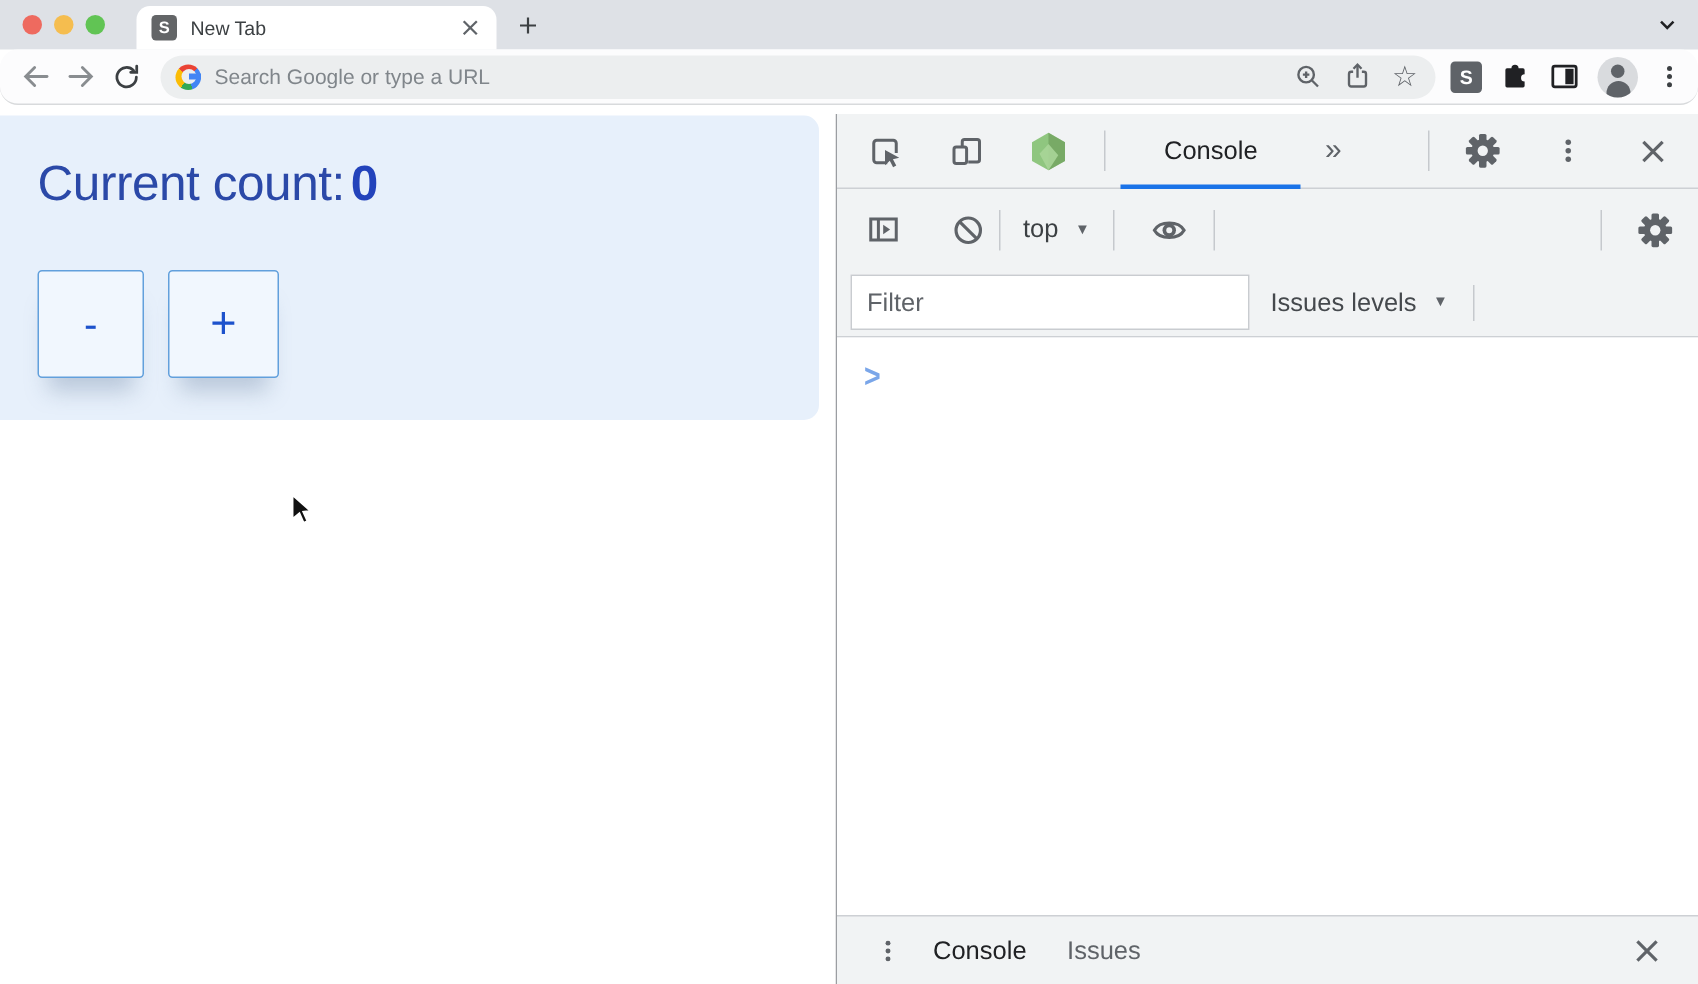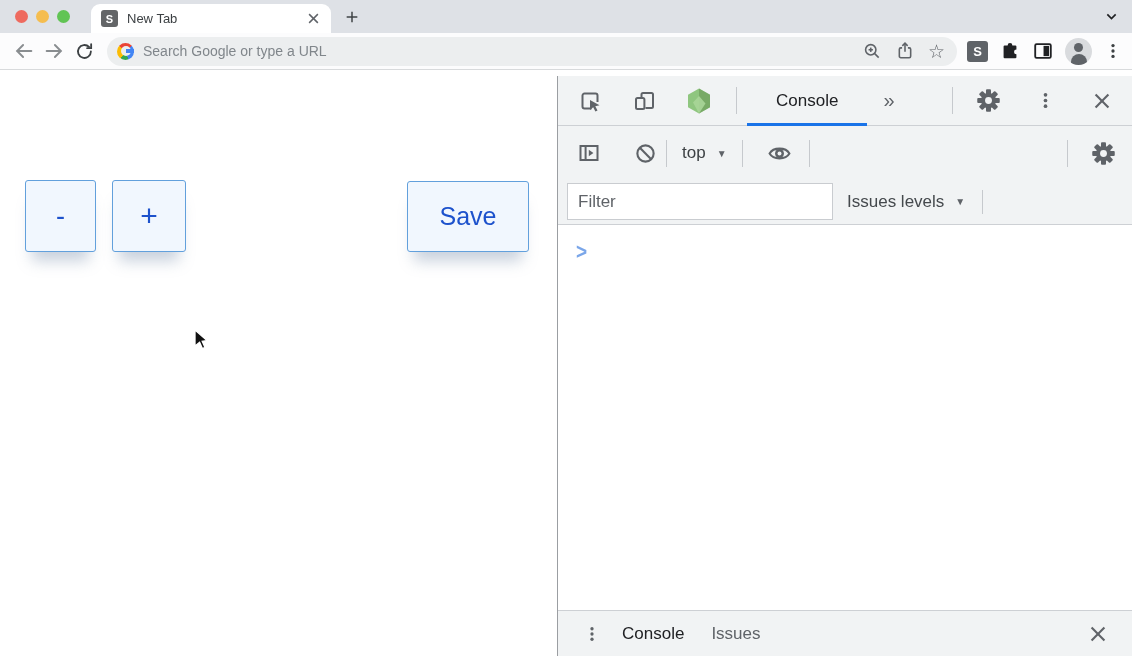--- a/index.html
+++ b/index.html
@@ -20,7 +20,7 @@
   .tab-chevron { align-self:center; margin-left:auto; margin-right:13px; }
 
   
-  .toolbar { position:absolute; top:33px; left:0; right:0; height:37px; background:#fcfcfd; border-bottom:1px solid #d8dadc; display:flex; align-items:center; padding:0 9px; }
+  .toolbar { position:absolute; top:33px; left:0; right:0; height:37px; background:#fcfcfd; border-bottom:1px solid #d8dadc; display:flex; align-items:center; padding:0 9px;border-radius:12px; }
   .nav { width:30px; height:30px; }
   .omnibox { flex:1; height:29px; background:#eceeef; border-radius:15px; display:flex; align-items:center; padding:0 10px; margin:0 8px; }
   .g-ring { position:relative; width:17px; height:17px; border-radius:50%; flex:none;

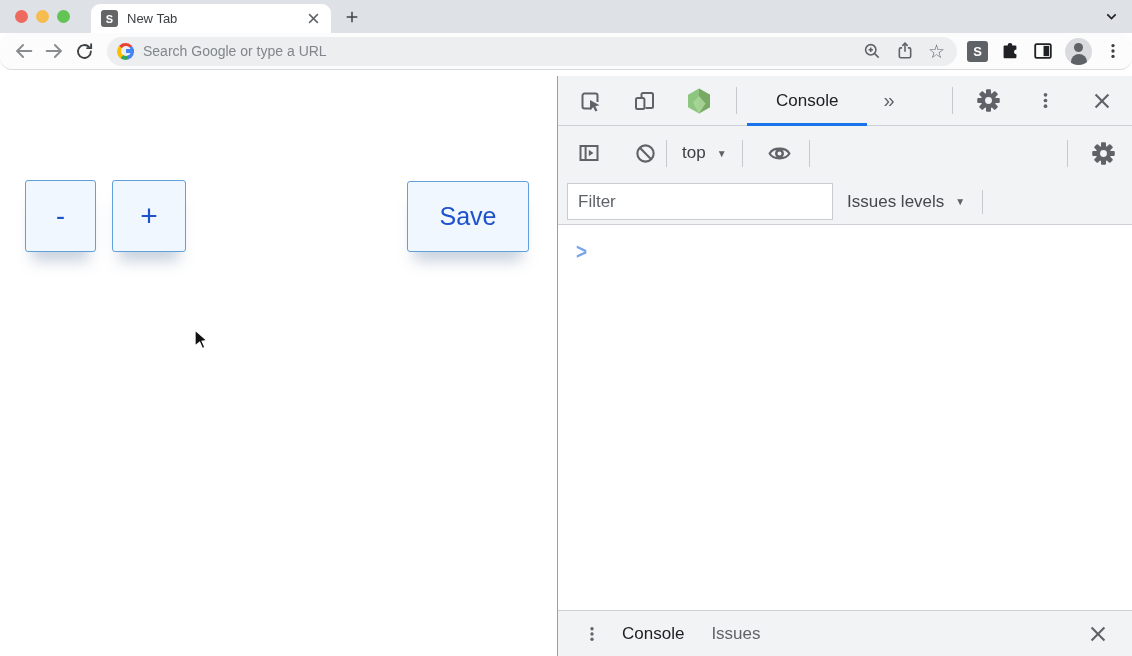--- a/index.html
+++ b/index.html
@@ -192,6 +192,11 @@
   <div class="content">
 
     <div class="page">
+      <div class="hero">
+        <div class="heading">
+          <span>Current count:</span><b>0</b>
+        </div>
+      </div>
       <button class="cbtn btn-minus">-</button>
       <button class="cbtn btn-plus">+</button>
       <button class="cbtn btn-save">Save</button>

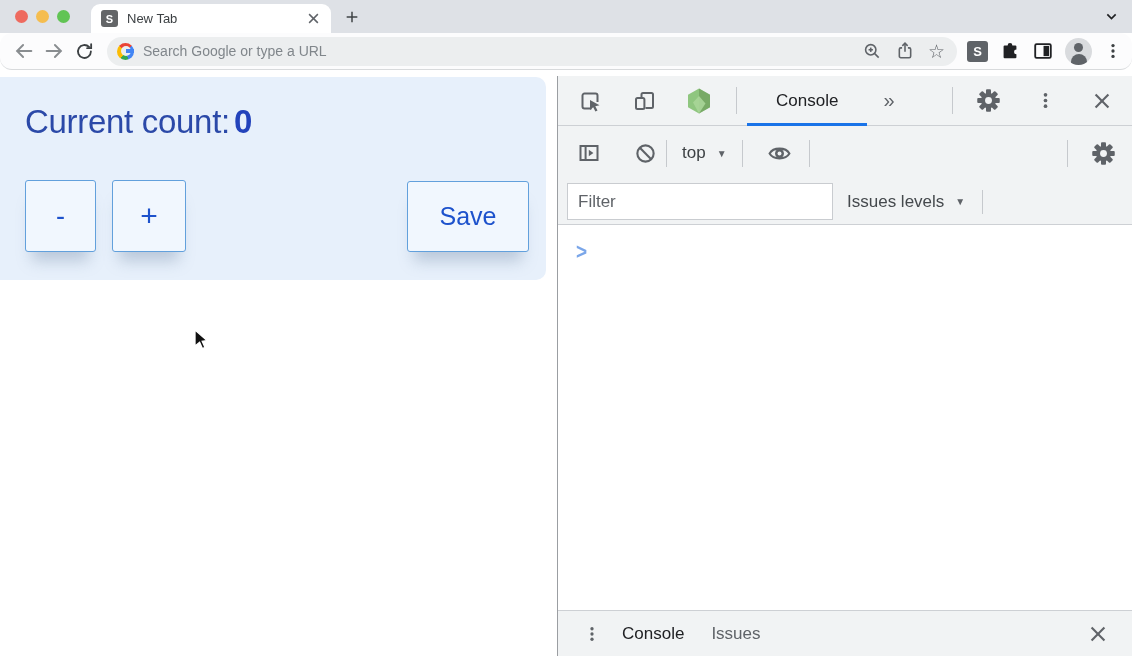--- a/index.html
+++ b/index.html
@@ -199,7 +199,6 @@
       </div>
       <button class="cbtn btn-minus">-</button>
       <button class="cbtn btn-plus">+</button>
-      <button class="cbtn btn-save">Save</button>
       <span class="cursor">
         <svg width="16" height="22" viewBox="0 0 16 22">
             <polygon points="1,1 1,17 5.6,13.2 8.4,19.6 11,18.4 8.2,12.2 13,11.6" fill="#111" stroke="#fff" stroke-width="1.3"></polygon>

